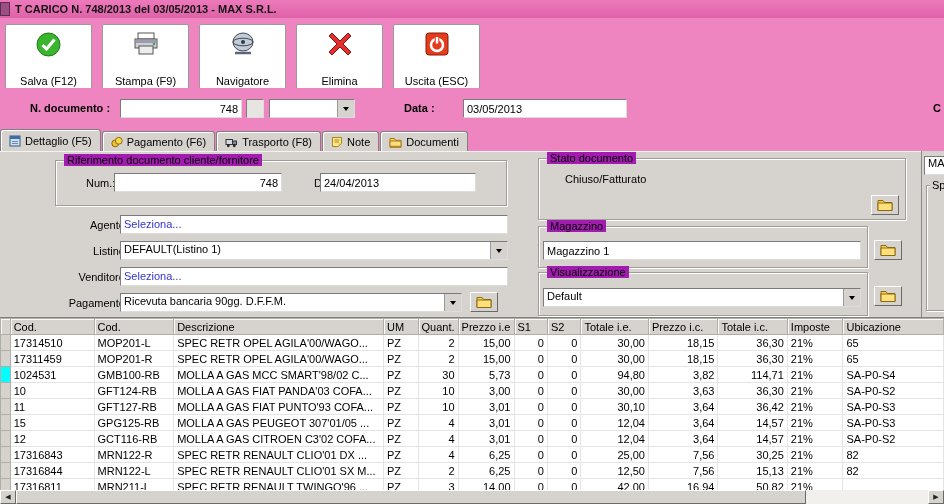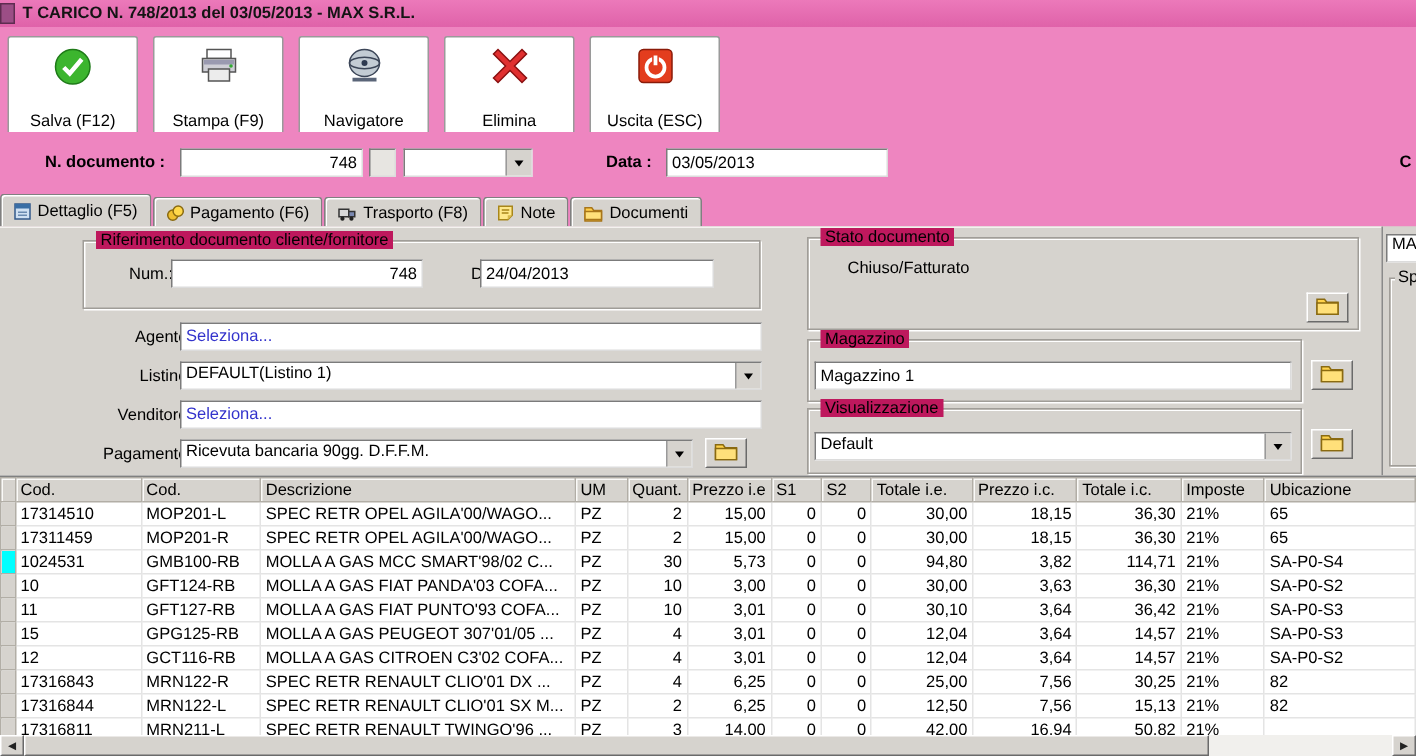--- a/index.html
+++ b/index.html
@@ -152,7 +152,7 @@
       <span class="combo-arrow"></span>
     </span>
     <span class="blab" style="left:404px;top:14px">Data :</span>
-    <input class="field" style="left: 444px; top: 11px; width: 148px;" value="03/05/2013">
+    <input class="field" style="left: 463px; top: 11px; width: 164px;" value="03/05/2013">
     <span class="blab" style="left:933px;top:14px">C</span>
   </div>
 

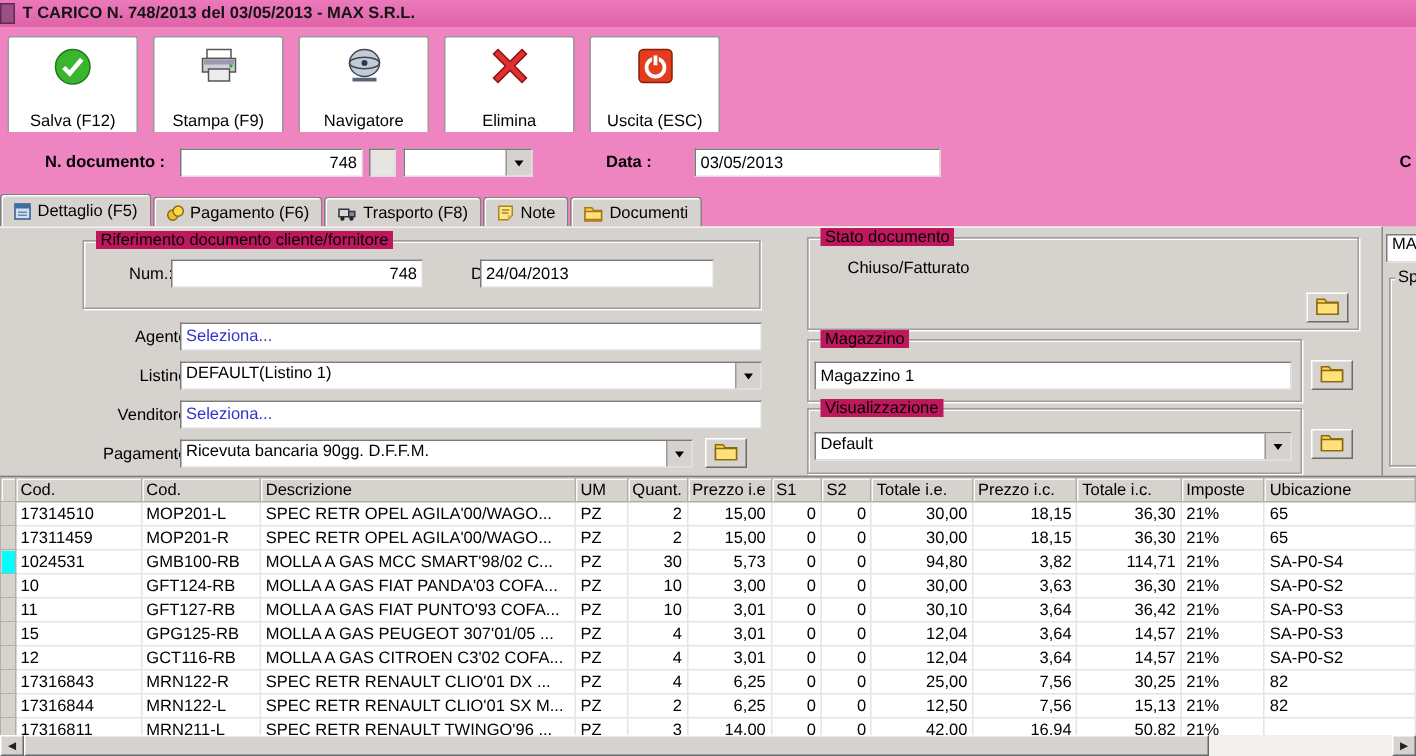--- a/index.html
+++ b/index.html
@@ -54,7 +54,7 @@
     border-left:1px solid #8a8a8a;overflow:hidden;}
   .groupbox{position:absolute;border:1px solid #a09d98;box-shadow:1px 1px 0 #fff, inset 1px 1px 0 #fff;
     box-sizing:border-box;}
-  .legend{position:absolute;top:-7px;left:8px;background:#be185d;padding:0 3px;white-space:nowrap;}
+  .legend{position:absolute;top:-7px;left:8px;background:#a21caf;padding:0 3px;white-space:nowrap;}
   .folder-btn{position:absolute;width:28px;height:20px;background:#d6d3ce;border:1px solid;
     border-color:#fff #6a6a6a #6a6a6a #fff;display:flex;align-items:center;justify-content:center;
     box-sizing:border-box;}

